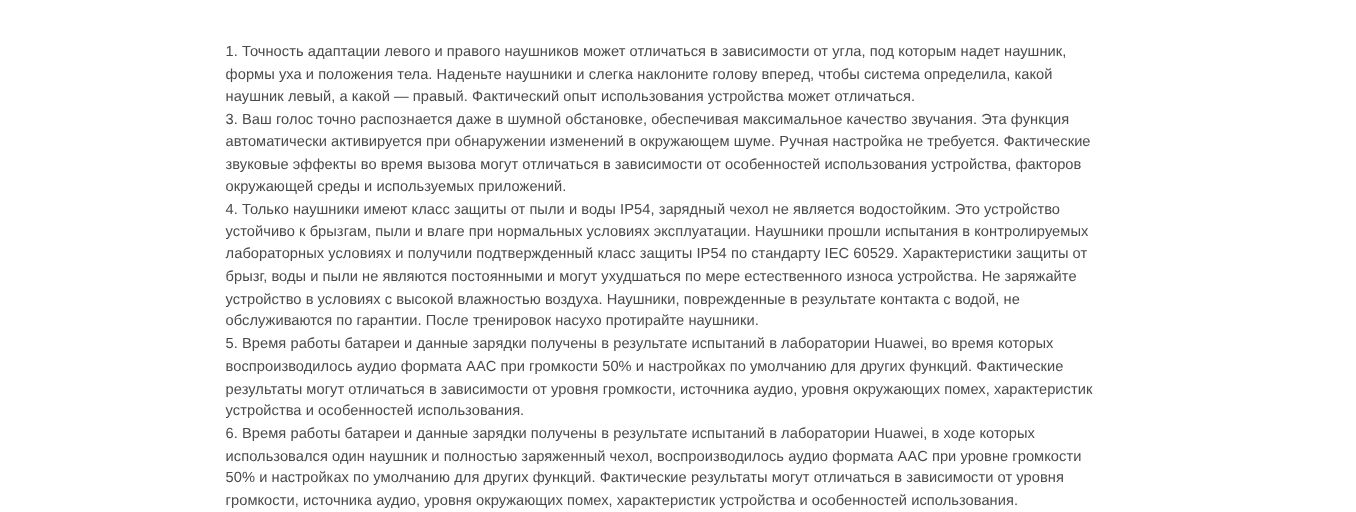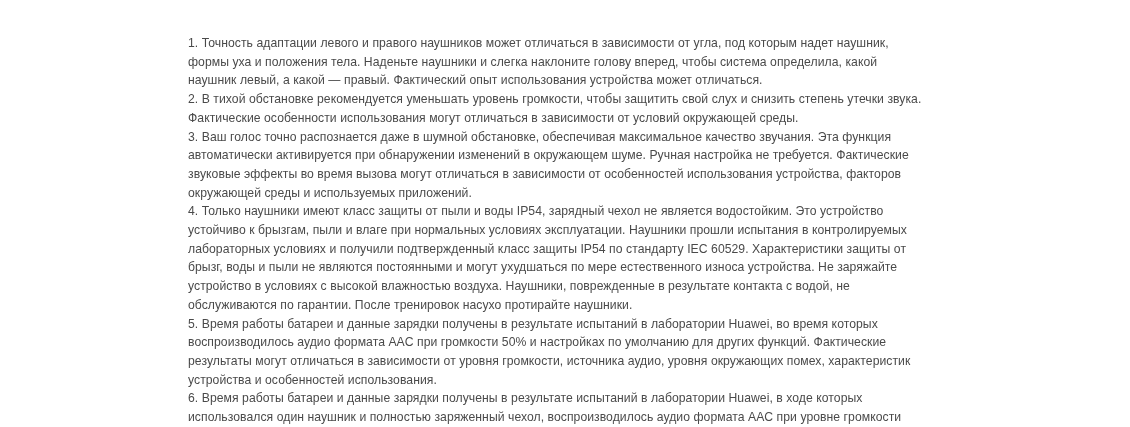--- a/index.html
+++ b/index.html
@@ -34,7 +34,6 @@
 
 <div class="notes">
   <p class="note"><span>1.</span> <span>Точность адаптации левого и правого наушников может отличаться в зависимости от угла, под которым надет наушник, формы уха и положения тела. Наденьте наушники и слегка наклоните голову вперед, чтобы система определила, какой наушник левый, а какой — правый. Фактический опыт использования устройства может отличаться.</span></p>
-  <p class="note"><span>2.</span> <span>В тихой обстановке рекомендуется уменьшать уровень громкости, чтобы защитить свой слух и снизить степень утечки звука. Фактические особенности использования могут отличаться в зависимости от условий окружающей среды.</span></p>
   <p class="note"><span>3.</span> <span>Ваш голос точно распознается даже в шумной обстановке, обеспечивая максимальное качество звучания. Эта функция автоматически активируется при обнаружении изменений в окружающем шуме. Ручная настройка не требуется. Фактические звуковые эффекты во время вызова могут отличаться в зависимости от особенностей использования устройства, факторов окружающей среды и используемых приложений.</span></p>
   <p class="note"><span>4.</span> <span>Только наушники имеют класс защиты от пыли и воды IP54, зарядный чехол не является водостойким. Это устройство устойчиво к брызгам, пыли и влаге при нормальных условиях эксплуатации. Наушники прошли испытания в контролируемых лабораторных условиях и получили подтвержденный класс защиты IP54 по стандарту IEC 60529. Характеристики защиты от брызг, воды и пыли не являются постоянными и могут ухудшаться по мере естественного износа устройства. Не заряжайте устройство в условиях с высокой влажностью воздуха. Наушники, поврежденные в результате контакта с водой, не обслуживаются по гарантии. После тренировок насухо протирайте наушники.</span></p>
   <p class="note"><span>5.</span> <span>Время работы батареи и данные зарядки получены в результате испытаний в лаборатории Huawei, во время которых воспроизводилось аудио формата AAC при громкости 50% и настройках по умолчанию для других функций. Фактические результаты могут отличаться в зависимости от уровня громкости, источника аудио, уровня окружающих помех, характеристик устройства и особенностей использования.</span></p>

